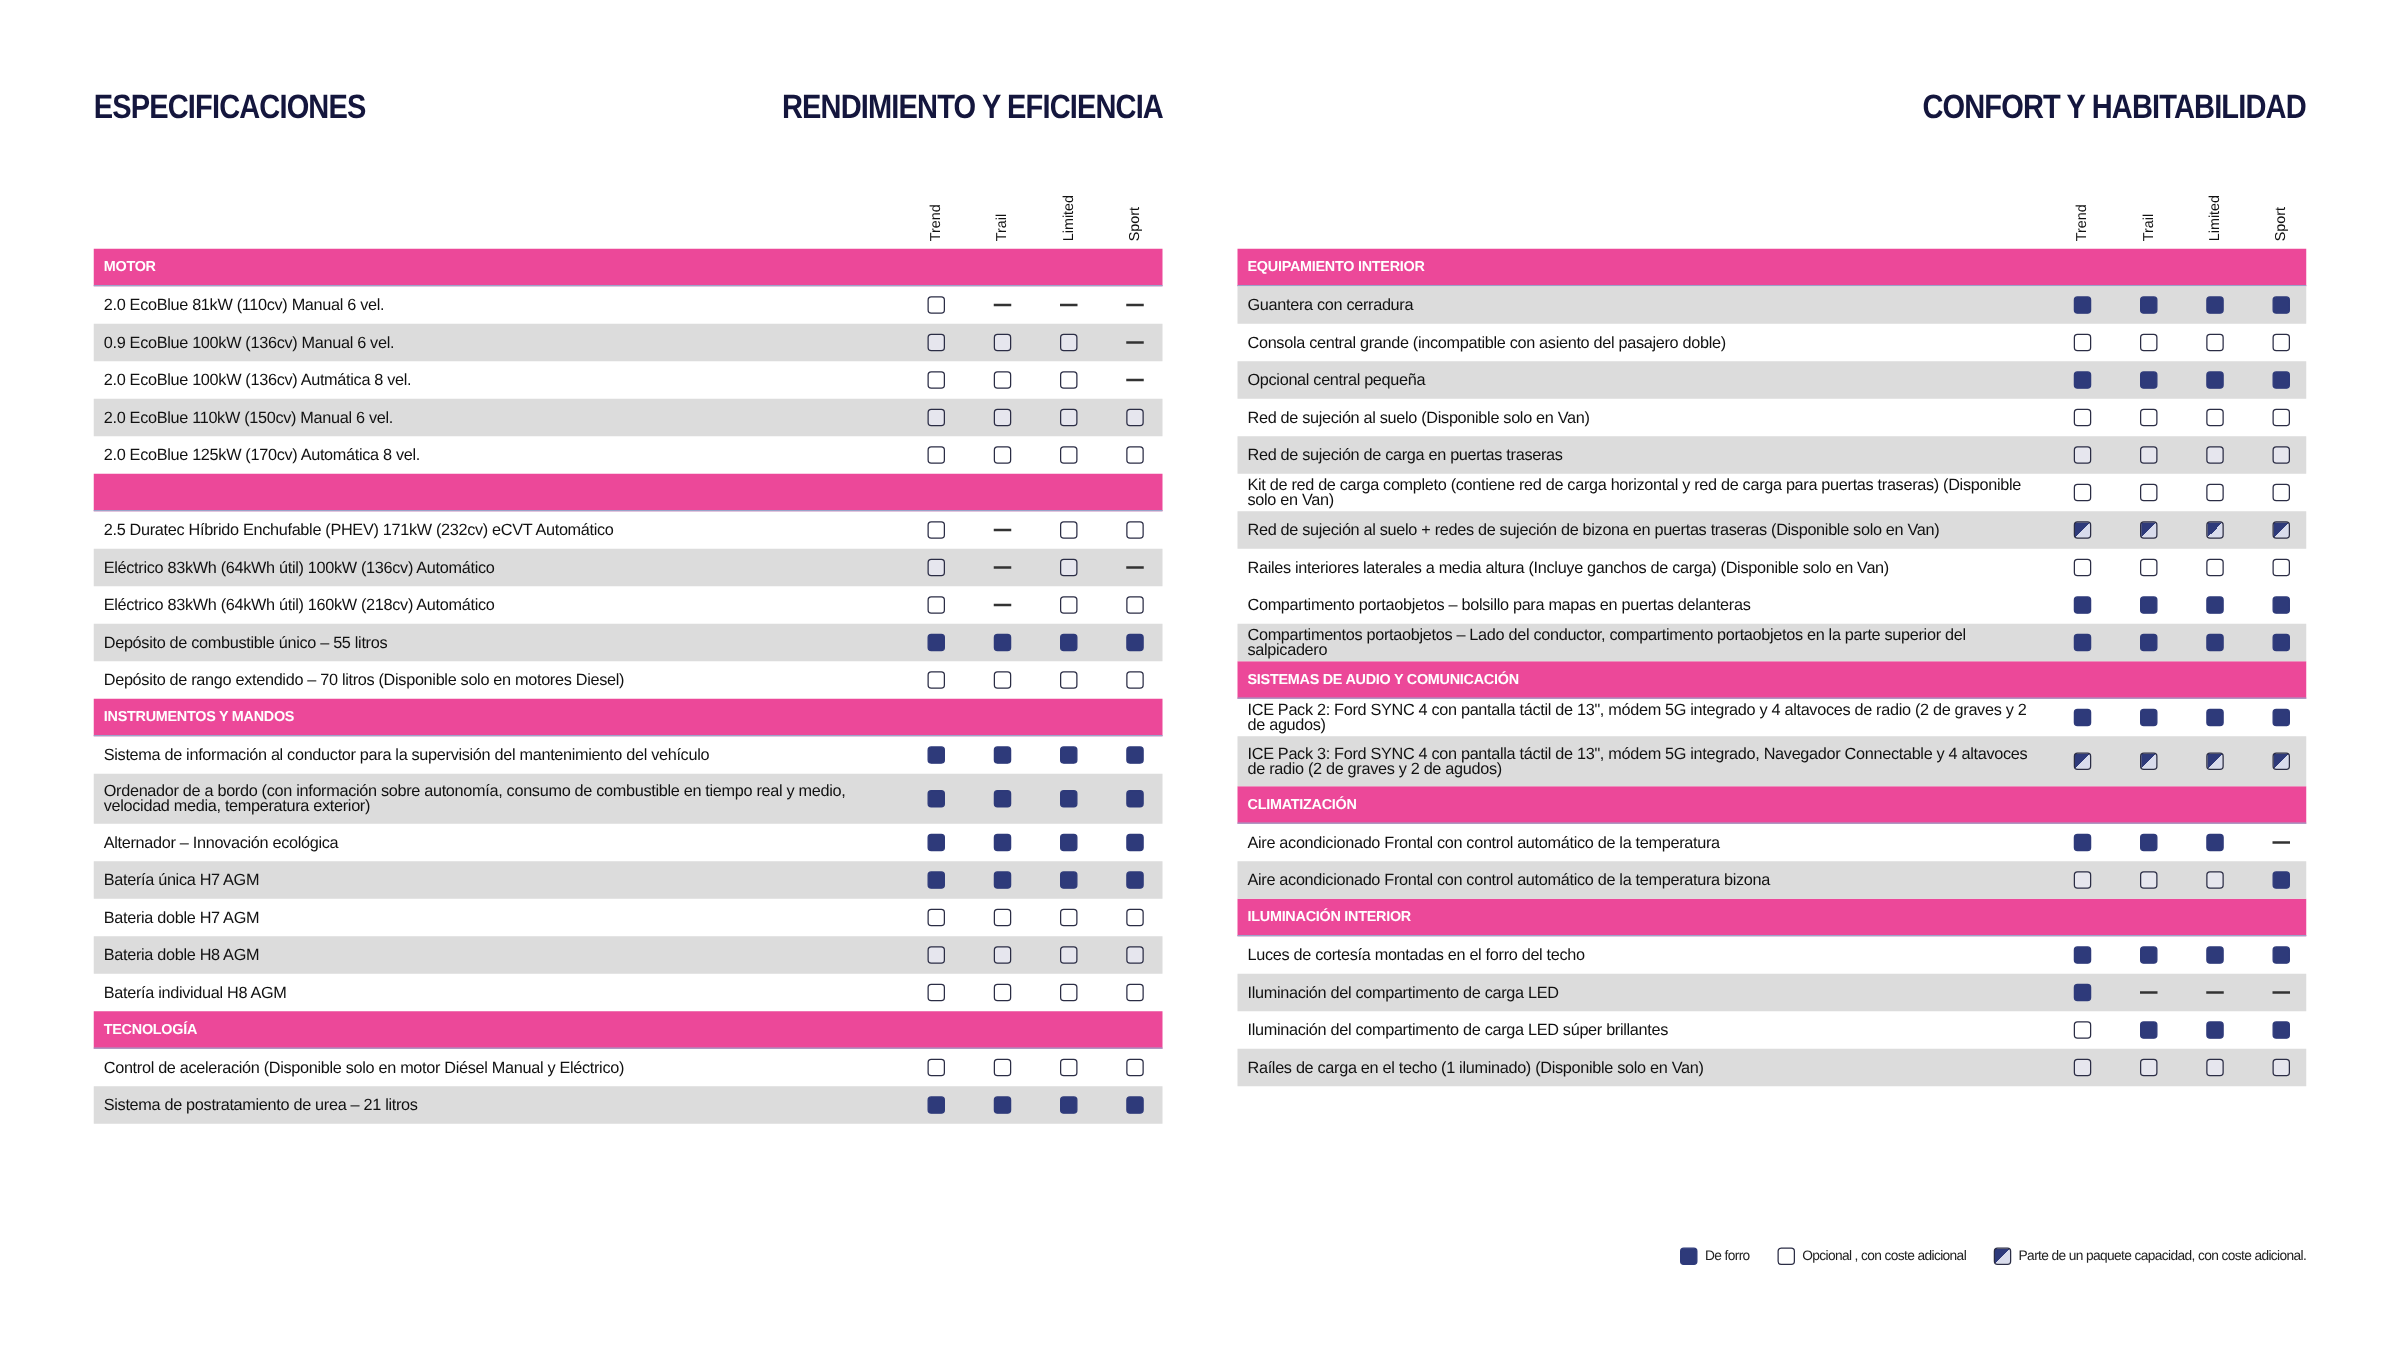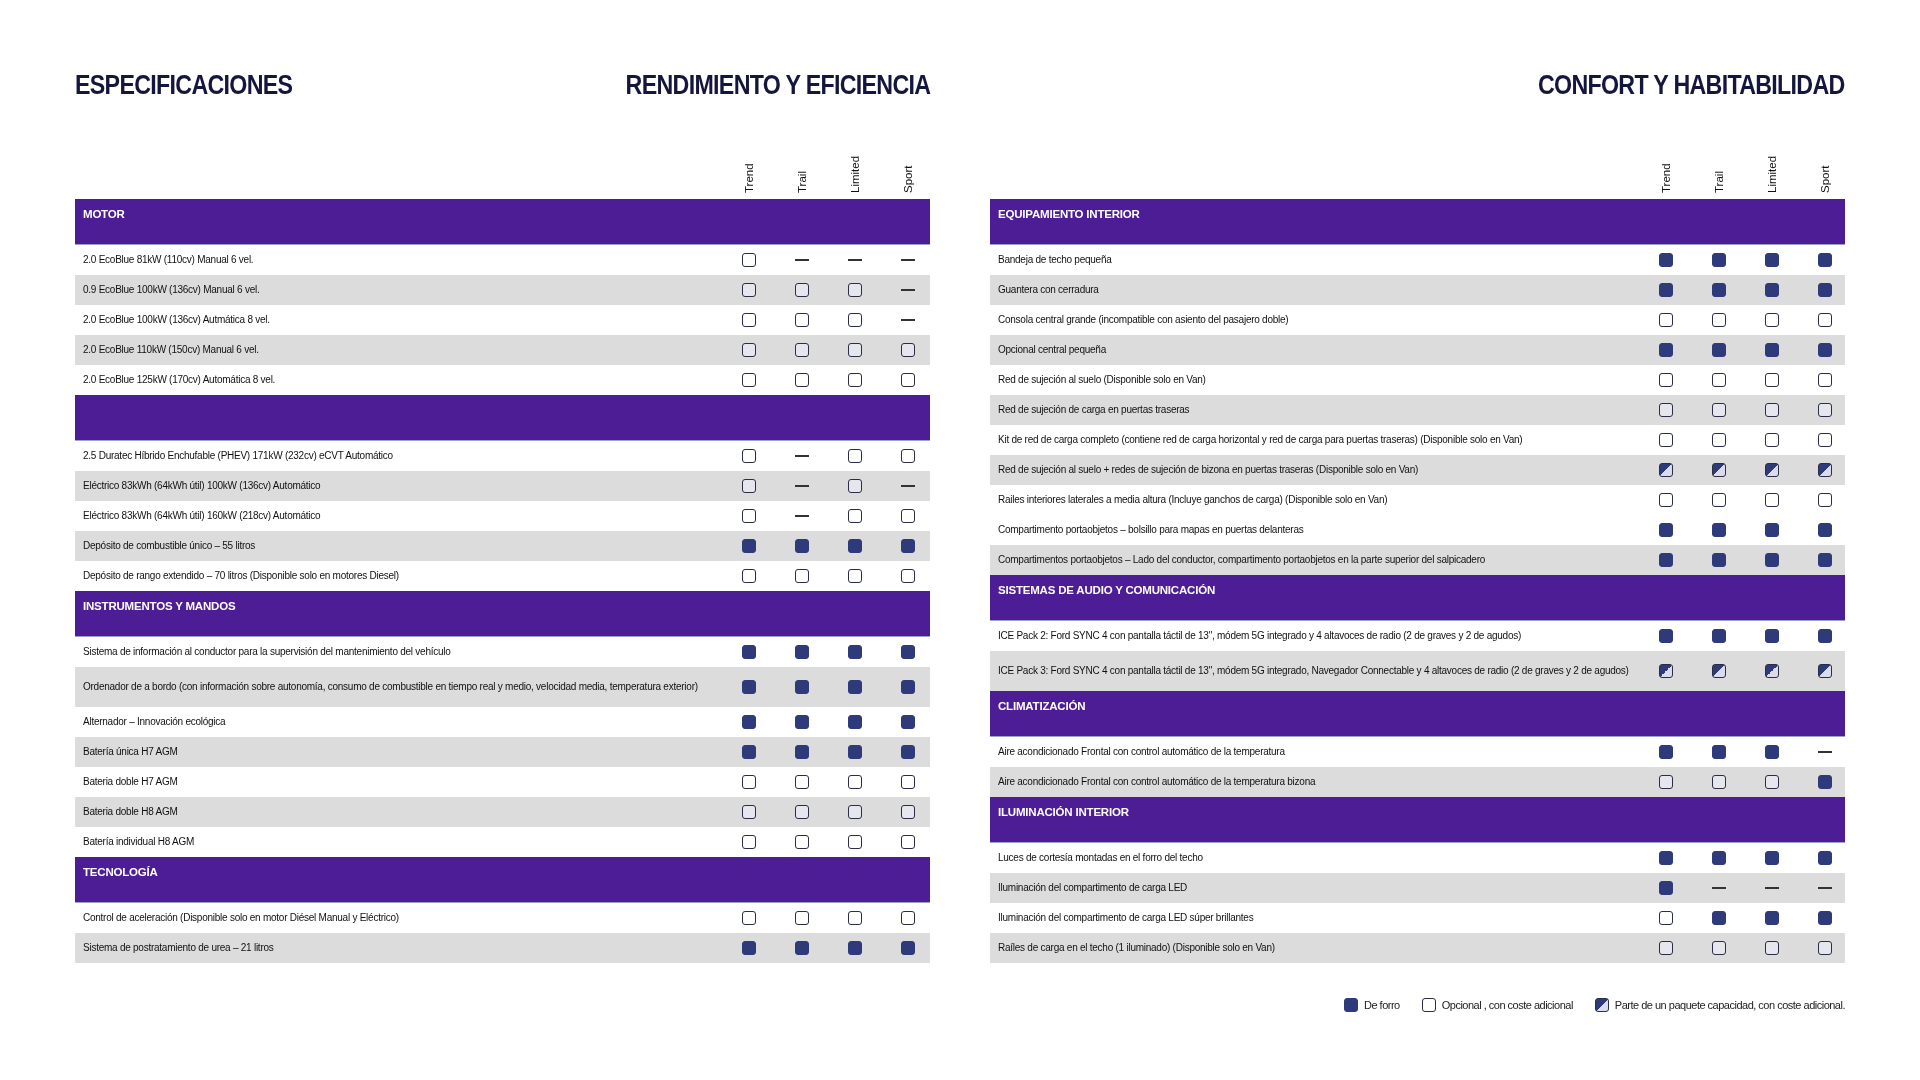--- a/index.html
+++ b/index.html
@@ -33,7 +33,7 @@
   }
 
   .section-header {
-    height: 46px; background: #4c1d95; color: #fff;
+    height: 30px; background: #ec4899; color: #fff;
     font-size: 11.5px; font-weight: bold; line-height: 30px;
     padding-left: 8px; letter-spacing: -0.2px;
     border-bottom: 1px solid #9aa3c9;

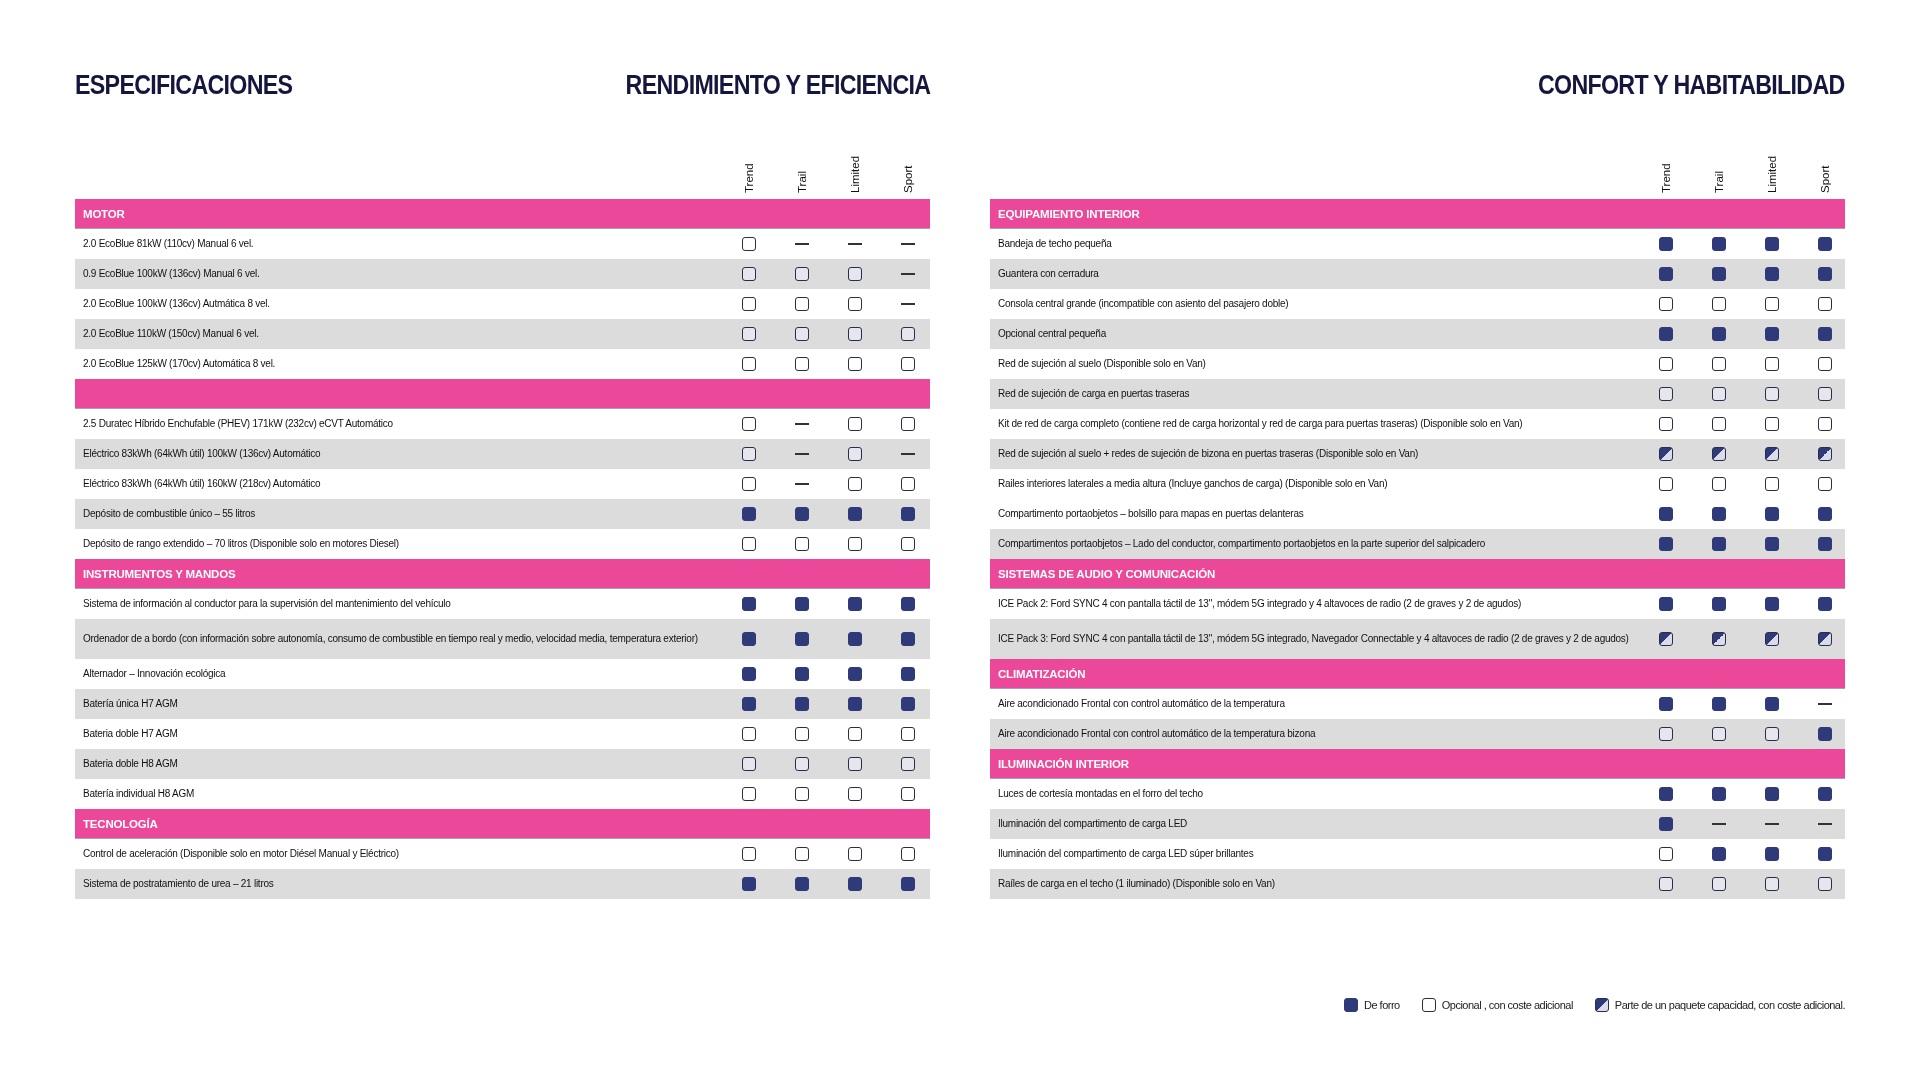--- a/index.html
+++ b/index.html
@@ -43,7 +43,7 @@
   .row.tall { height: 40px; }
   .row-label {
     position: absolute; left: 8px; width: 640px;
-    font-size: 10px; line-height: 12px; color: #111; letter-spacing: -0.25px;
+    font-size: 13px; line-height: 12px; color: #111; letter-spacing: -0.25px;
   }
   .cell { position: absolute; top: 50%; width: 14px; height: 14px; margin-left: -7px; margin-top: -7px; }
   .mark { width: 14px; height: 14px; border-radius: 3px; display: block; }

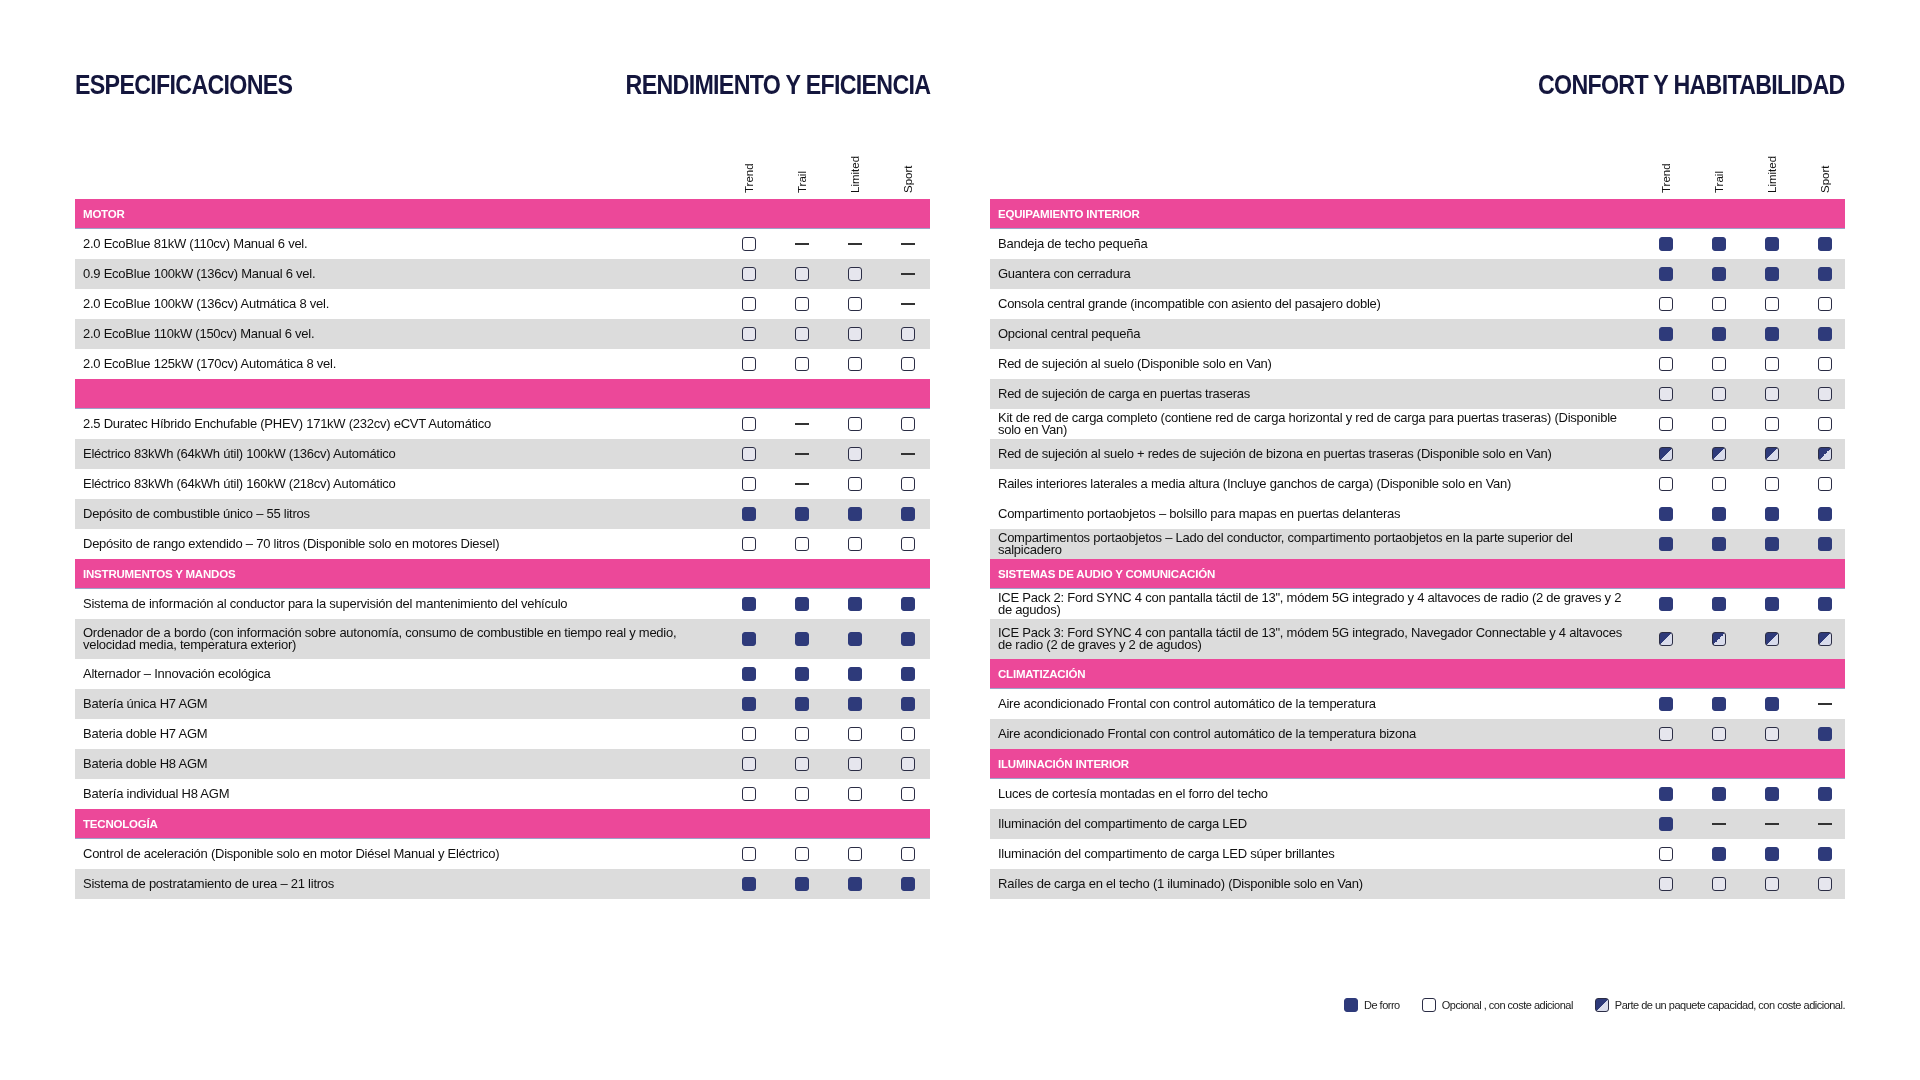--- a/index.html
+++ b/index.html
@@ -395,21 +395,6 @@
   </div>
   <div class="table-body">
       <div class="section-header">EQUIPAMIENTO INTERIOR</div>
-      <div class="row">
-        <span class="row-label">Bandeja de techo pequeña</span>
-        <span class="cell" style="left: 676px;">
-          <span class="mark standard"></span>
-        </span>
-        <span class="cell" style="left: 729px;">
-          <span class="mark standard"></span>
-        </span>
-        <span class="cell" style="left: 782px;">
-          <span class="mark standard"></span>
-        </span>
-        <span class="cell" style="left: 835px;">
-          <span class="mark standard"></span>
-        </span>
-      </div>
       <div class="row alt">
         <span class="row-label">Guantera con cerradura</span>
         <span class="cell" style="left: 676px;">

